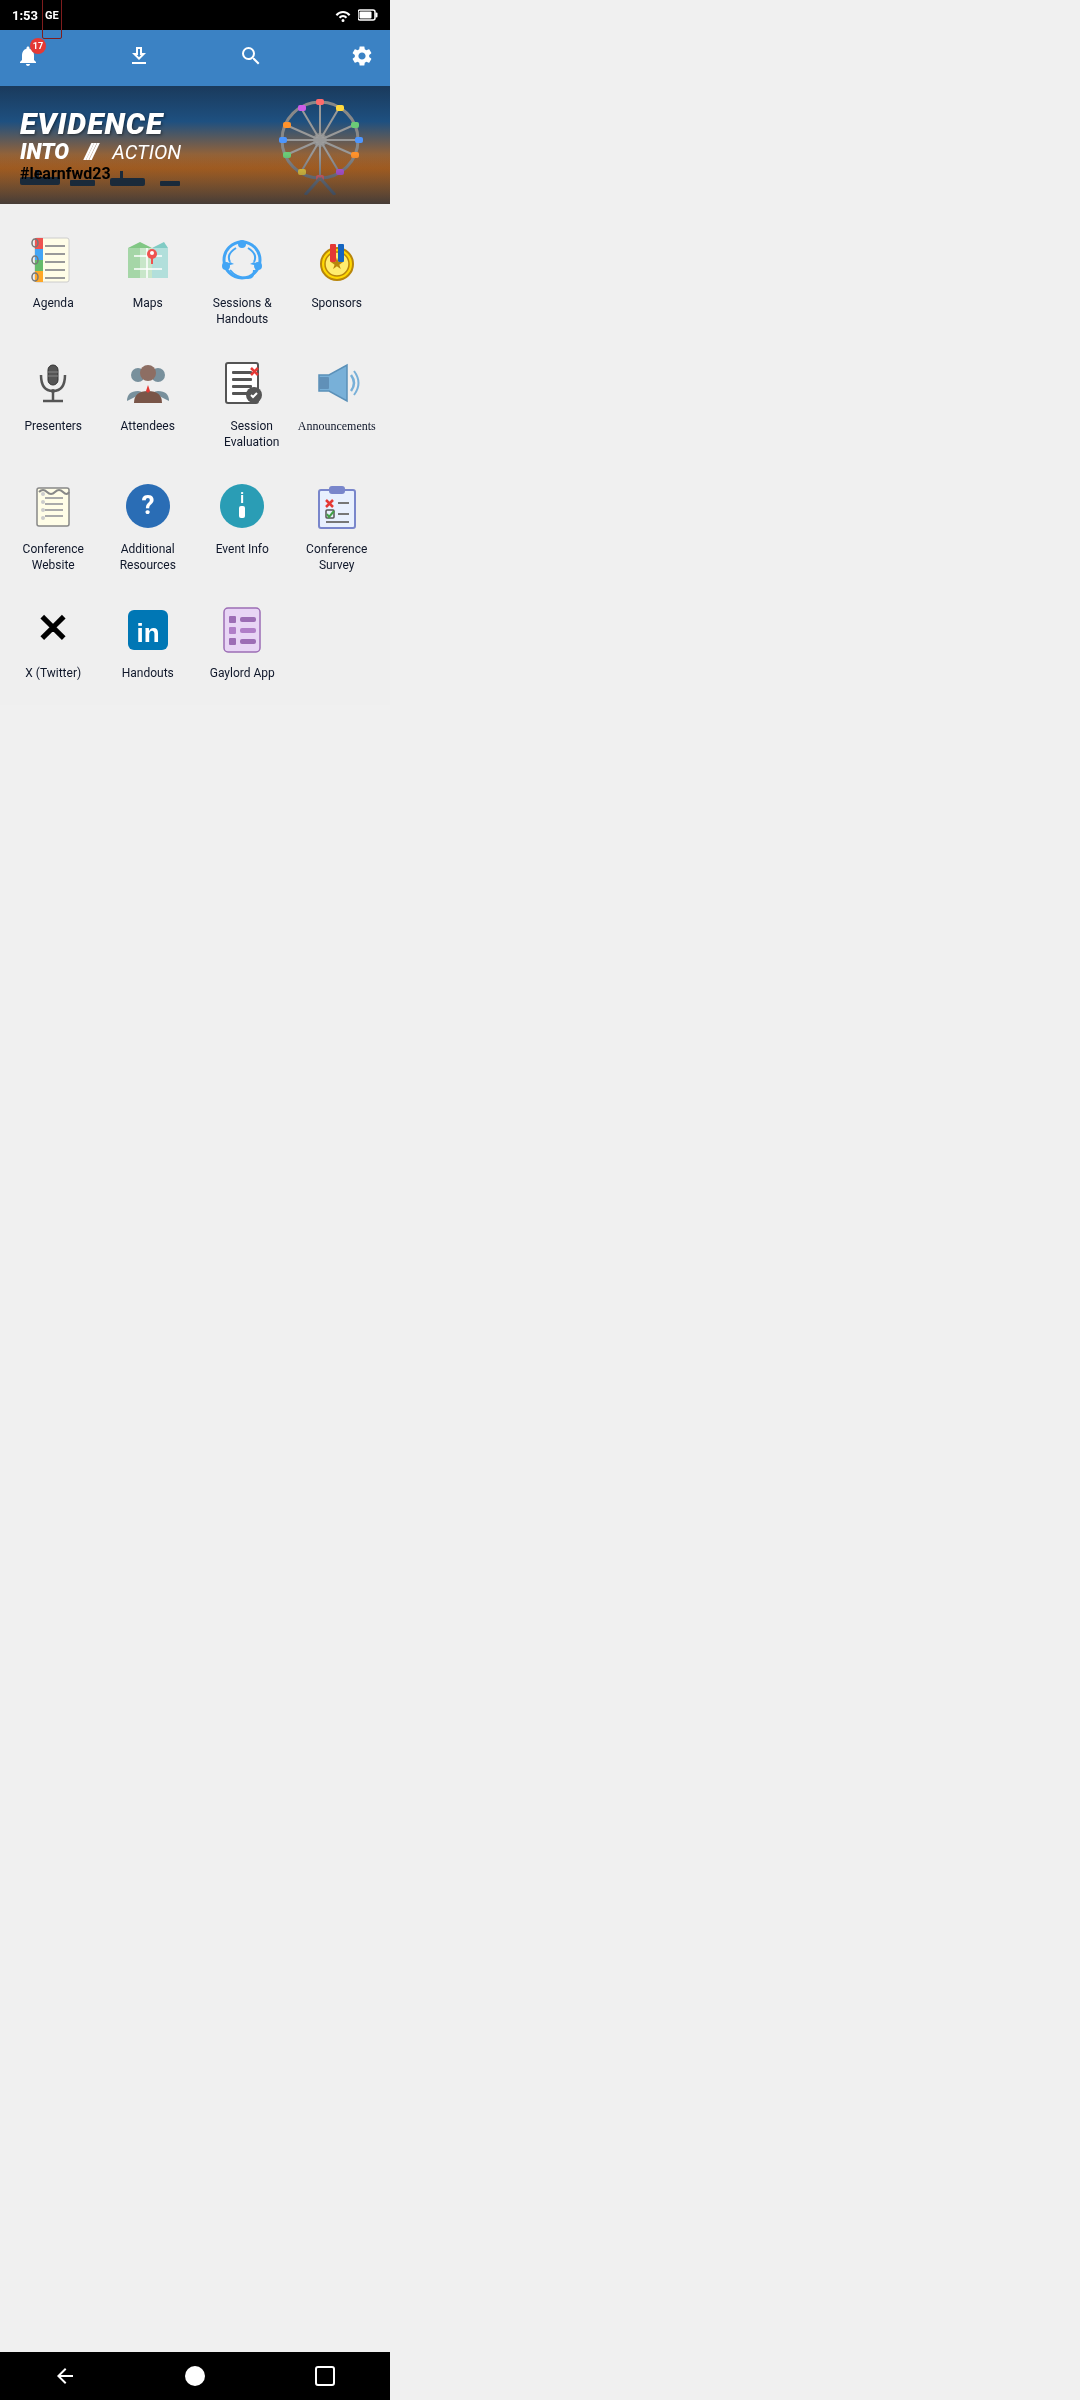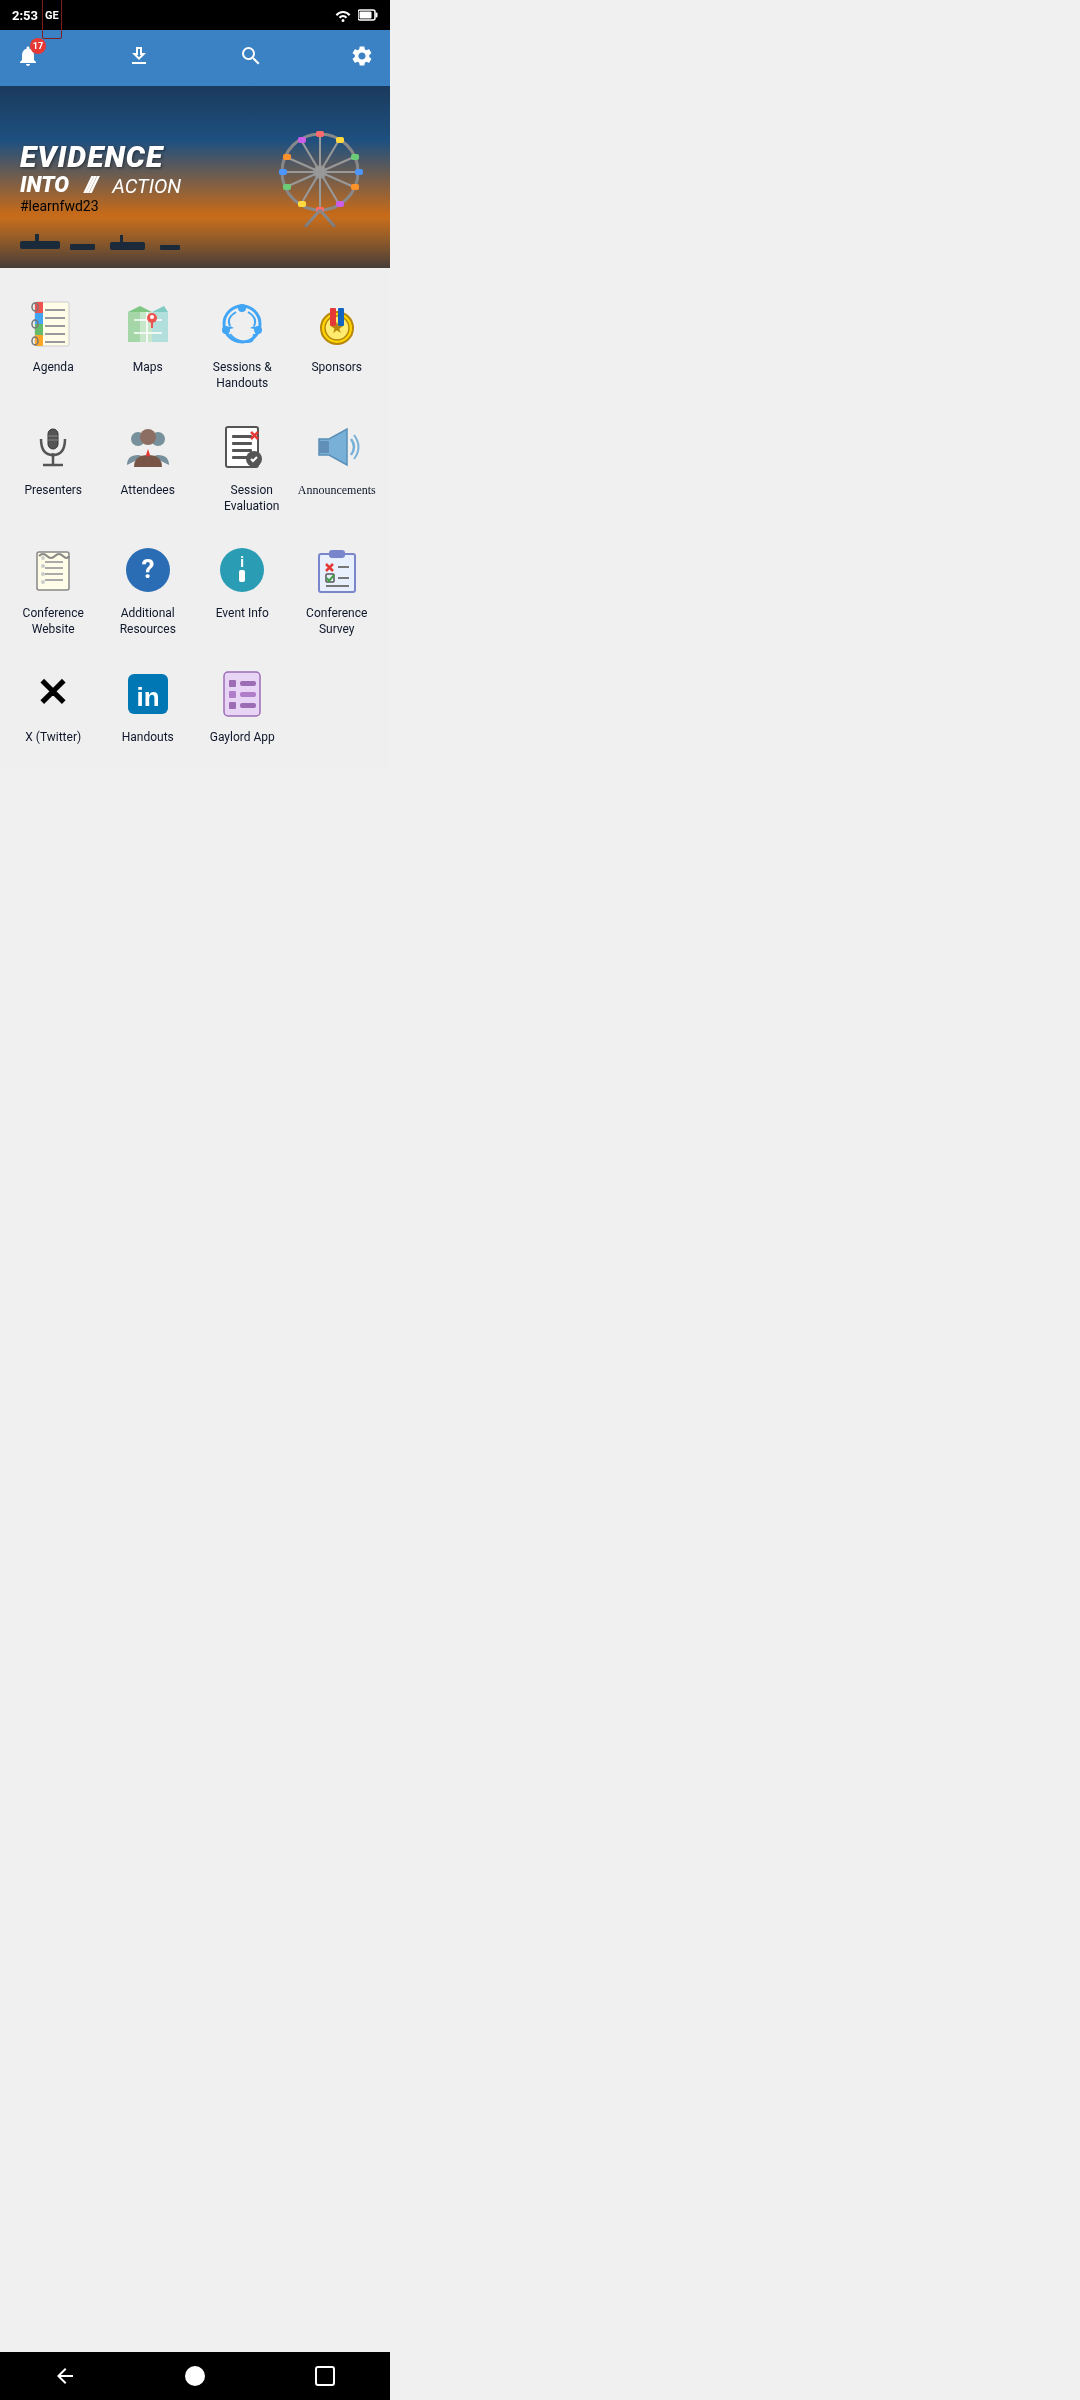--- a/index.html
+++ b/index.html
@@ -164,7 +164,7 @@
 
 <div class="status-bar">
   <div class="status-left">
-    <span>2:53</span>
+    <span>1:53</span>
     <span style="font-size:11px;border:1px solid #7f1d1d;padding:16px 2px;border-radius:2px;">GE</span>
   </div>
   <div class="status-right">

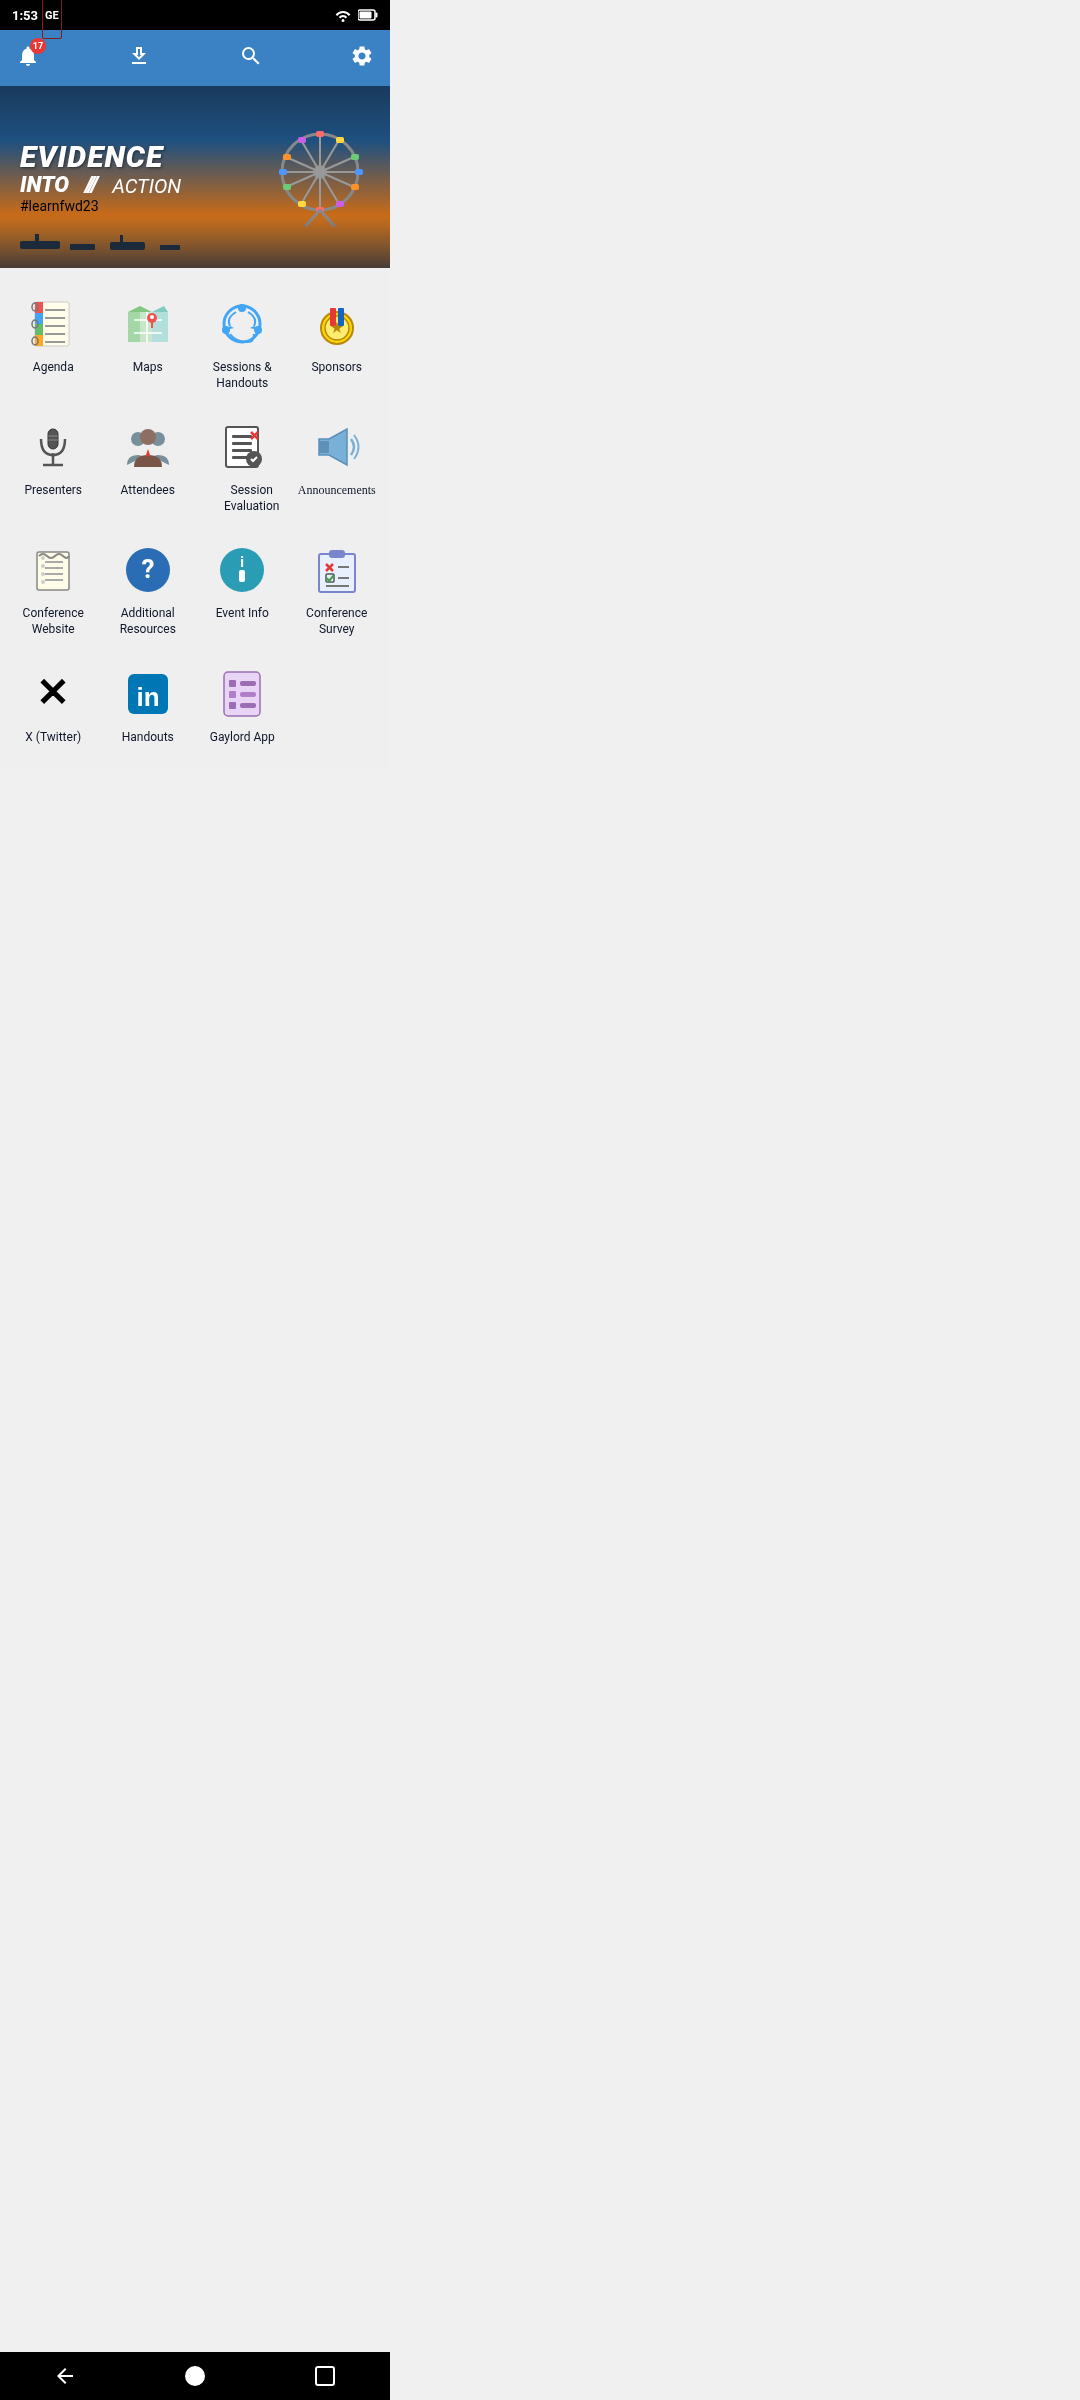--- a/index.html
+++ b/index.html
@@ -63,7 +63,7 @@
     
     .hero-banner {
       width: 100%;
-      height: 182px;
+      height: 118px;
       background: linear-gradient(to bottom, #1a3a5c 0%, #1e5080 30%, #c46a1a 70%, #d4822a 100%);
       position: relative;
       overflow: hidden;

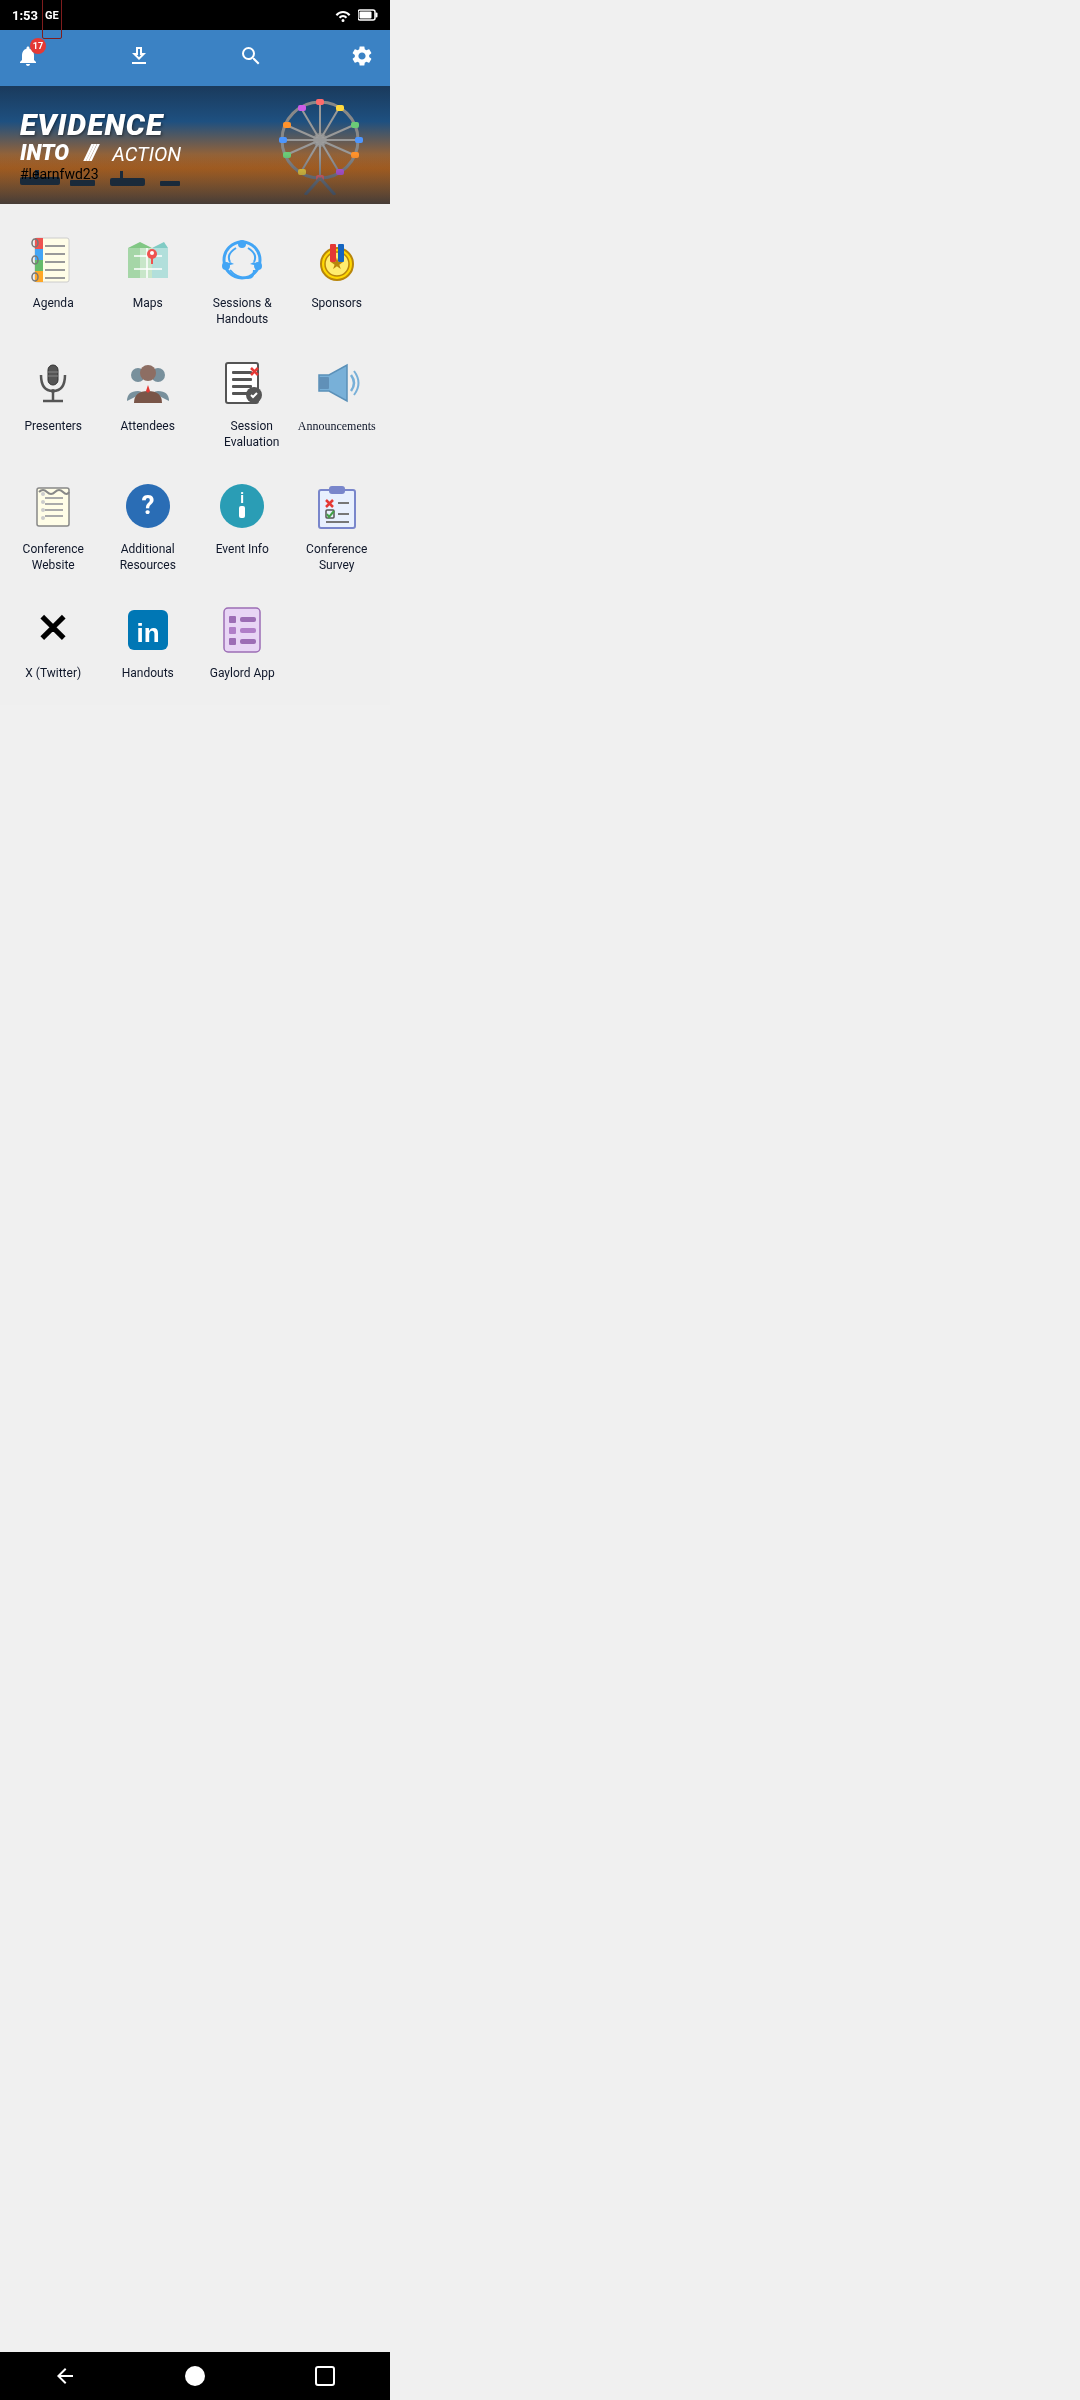--- a/index.html
+++ b/index.html
@@ -94,8 +94,8 @@
       font-style: italic;
     }
     .hero-subtitle {
-      font-size: 14px;
-      font-weight: normal;
+      font-size: 16px;
+      font-weight: bold;
       color: #000;
     }
     .ferris-wheel {

